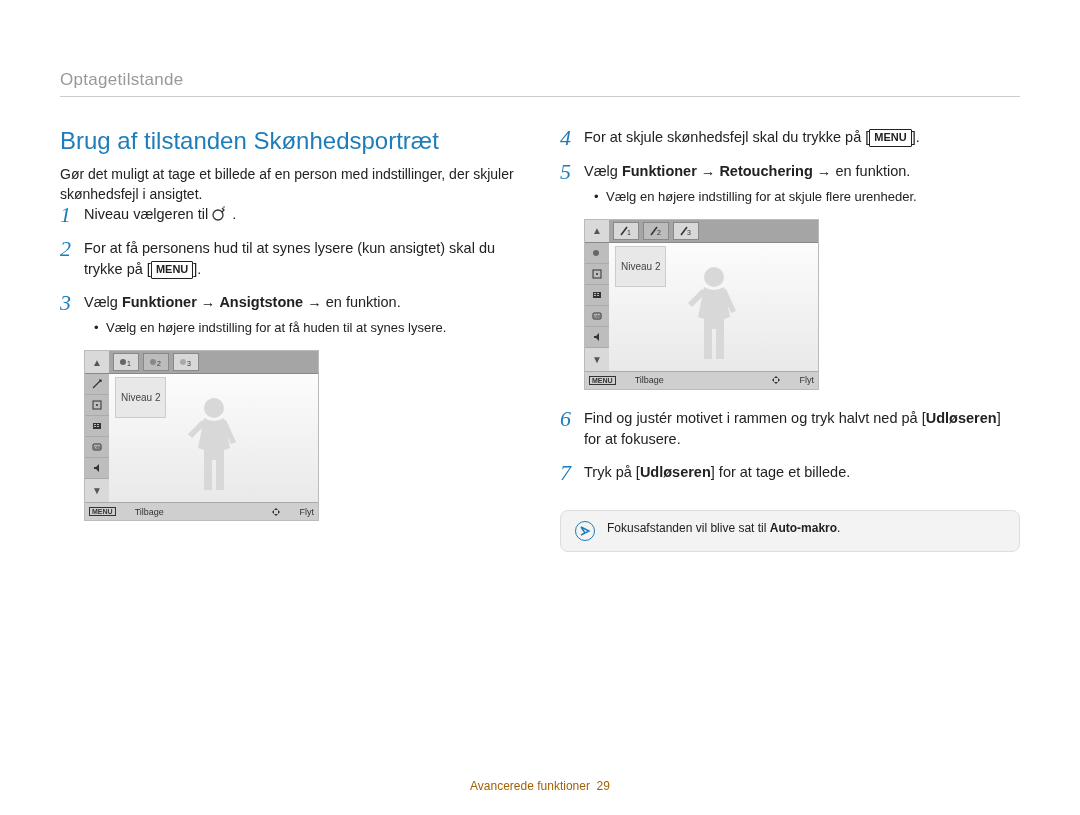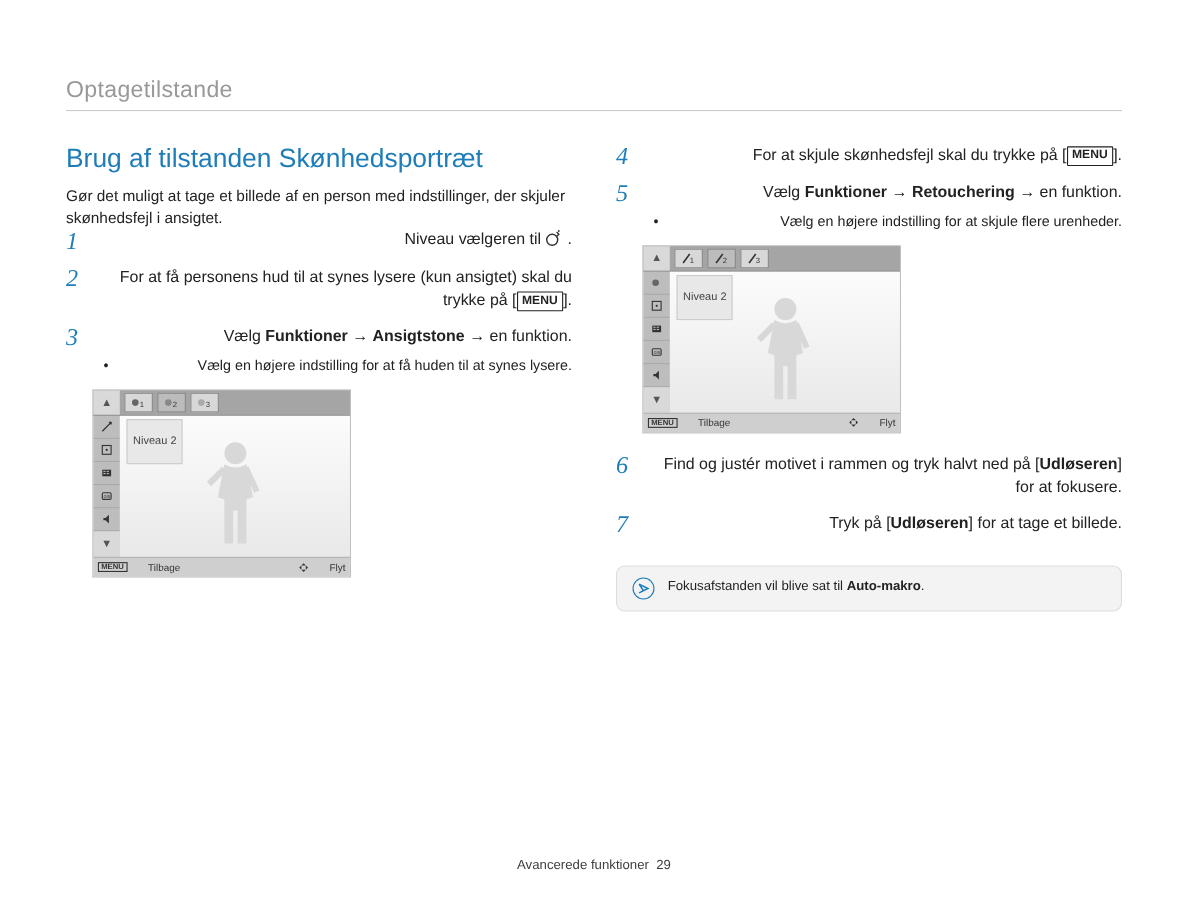--- a/index.html
+++ b/index.html
@@ -16,7 +16,7 @@
     }
     .breadcrumb {
       color: #999;
-      font-size: 21px;
+      font-size: 17px;
       font-weight: 300;
       letter-spacing: 0.3px;
       border-bottom: 1px solid #ccc;

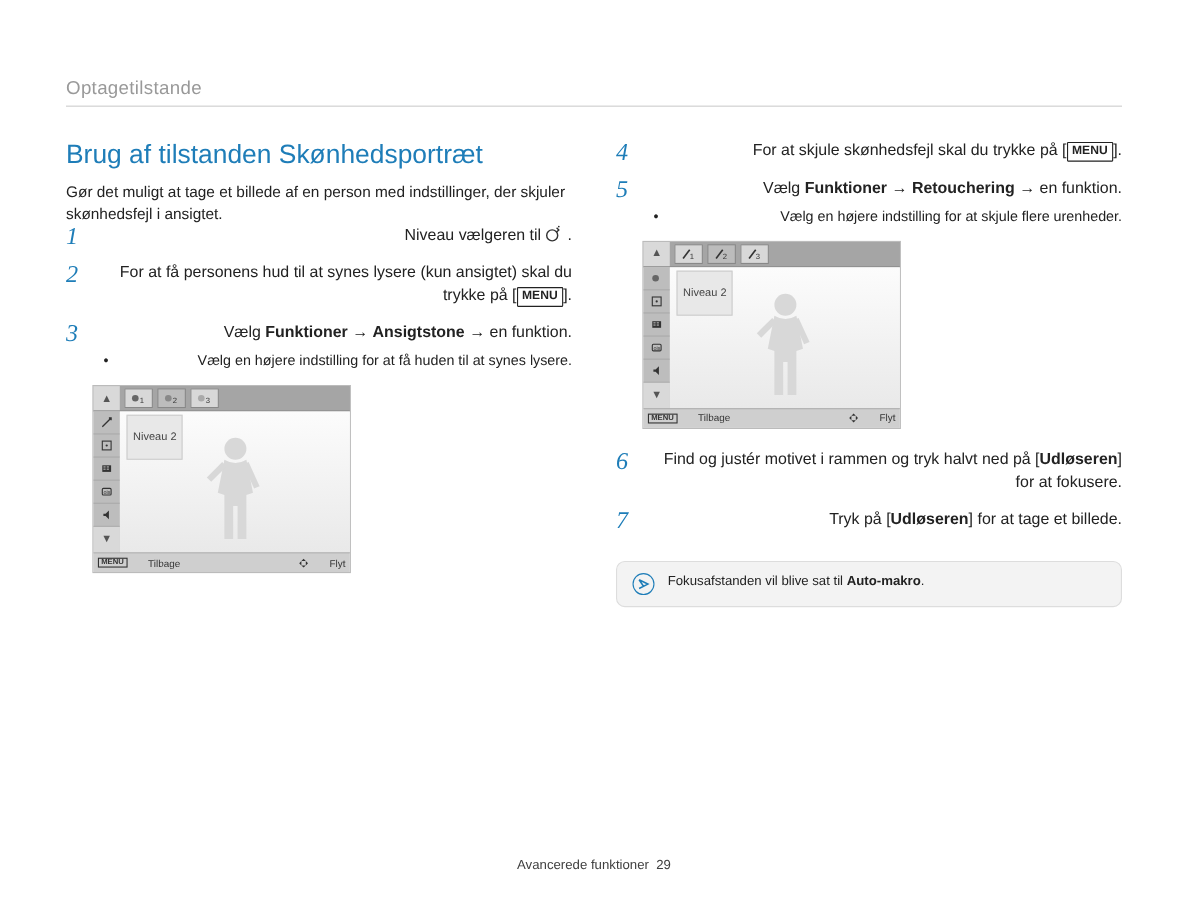--- a/index.html
+++ b/index.html
@@ -59,7 +59,6 @@
       flex: 1;
       font-size: 14.5px;
       line-height: 1.45;
-      text-align: right;
     }
     .step-body .bullet {
       margin-top: 6px;

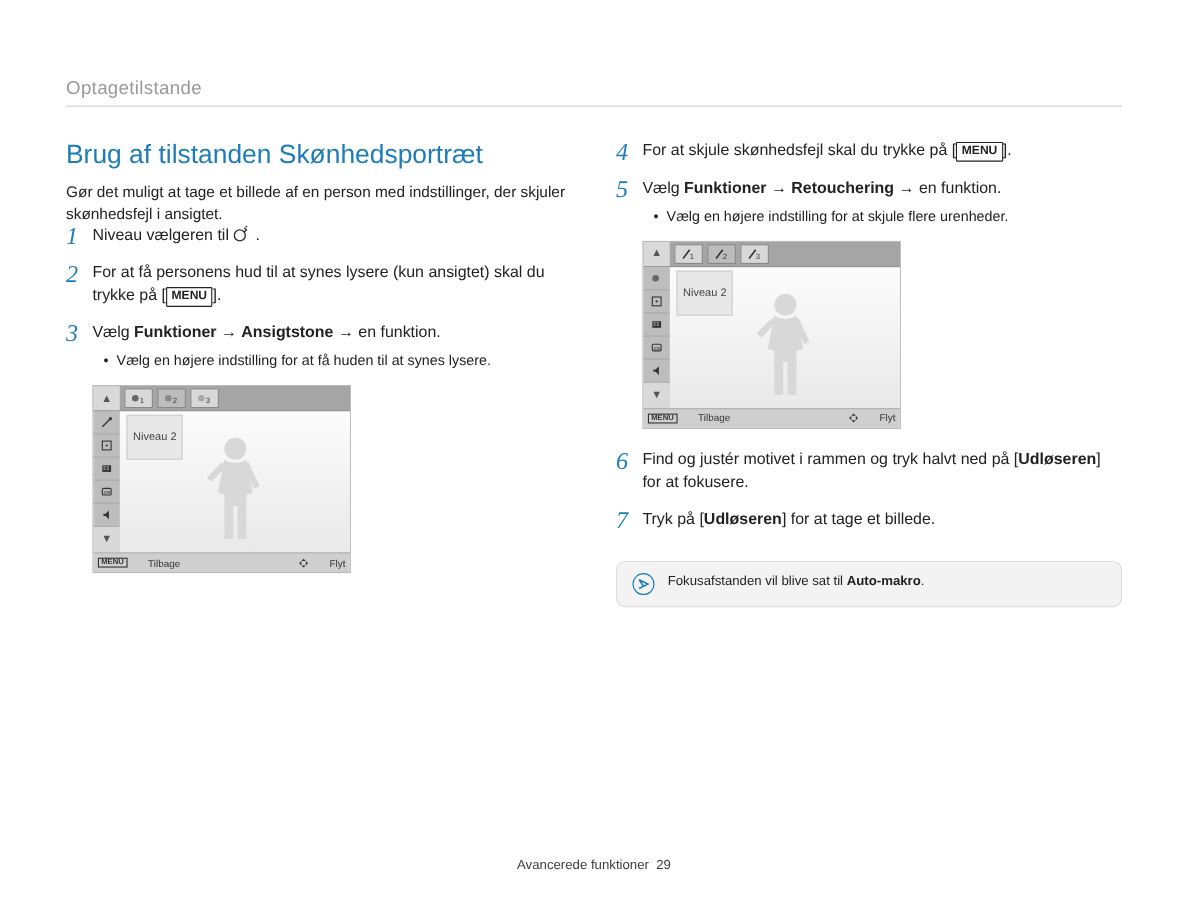--- a/index.html
+++ b/index.html
@@ -202,7 +202,7 @@
       left: 0; right: 0;
       text-align: center;
       font-size: 12px;
-      color: #404040;
+      color: #a16207;
     }
   </style>
 </head>

